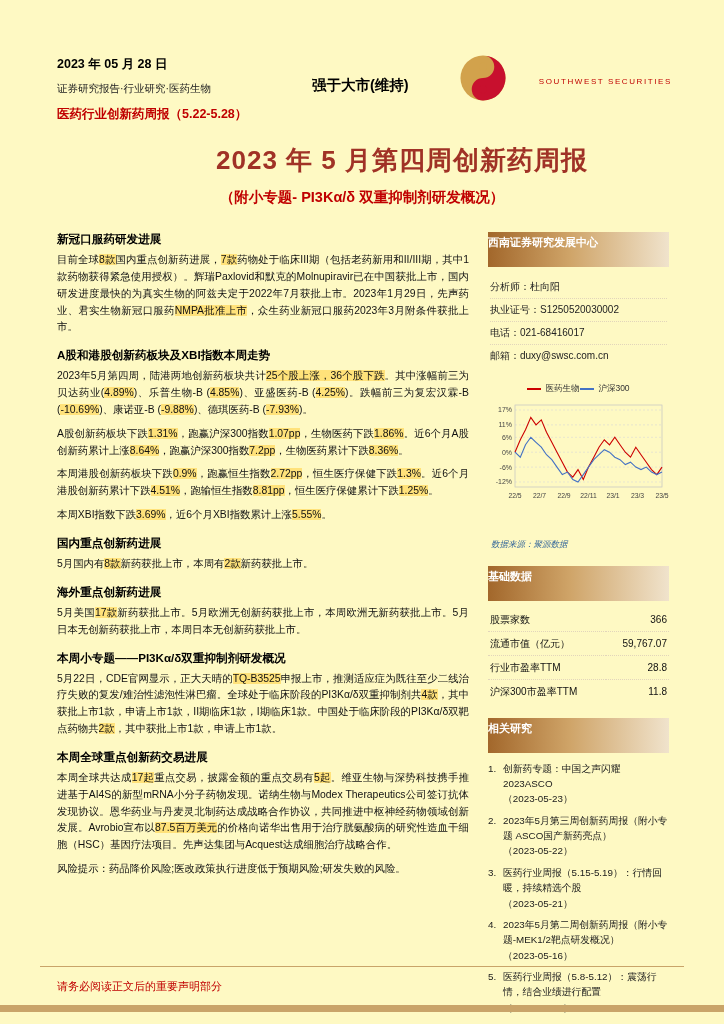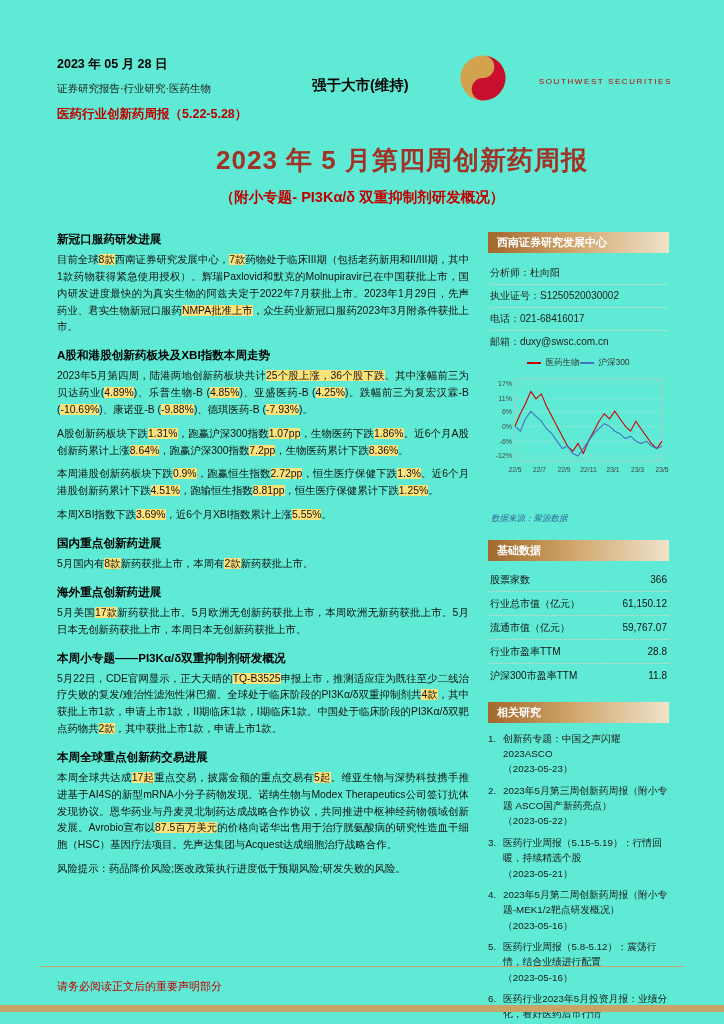--- a/index.html
+++ b/index.html
@@ -3,7 +3,7 @@
 <meta charset="utf-8">
 <style>
   html,body{margin:0;padding:0;background:#888;}
-  .page{position:relative;width:724px;height:1024px;background:#5eead4;margin:0 auto;
+  .page{position:relative;width:724px;height:1024px;background:#fef9c3;margin:0 auto;
         font-family:"Liberation Sans","DejaVu Sans",sans-serif;overflow:hidden;}
 
   

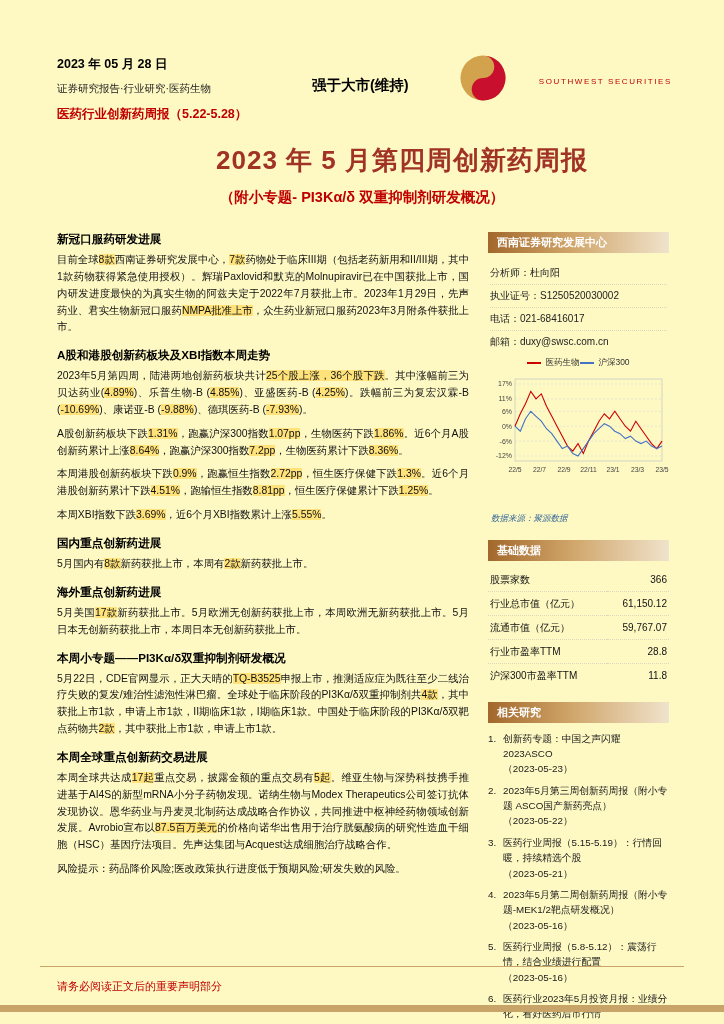--- a/index.html
+++ b/index.html
@@ -34,8 +34,8 @@
   .risk{margin-top:14px;}
 
   
-  .sbar{height:21px;line-height:21px;background:linear-gradient(90deg,#A2672B,#CFA468 45%,#F0E3CC);
-        color:#fff;font-size:11px;font-weight:bold;padding-left:9px;margin-top:15px;}
+  .sbar{height:35px;line-height:21px;background:linear-gradient(90deg,#A2672B,#CFA468 45%,#F0E3CC);
+        color:#fff;font-size:11px;font-weight:bold;margin-top:15px;}
   .sbar.first{margin-top:2px;}
   .analyst{padding:9px 2px 0;}
   .arow{font-size:10px;color:#222;padding:4px 0;border-bottom:1px dotted #E2D5BB;}

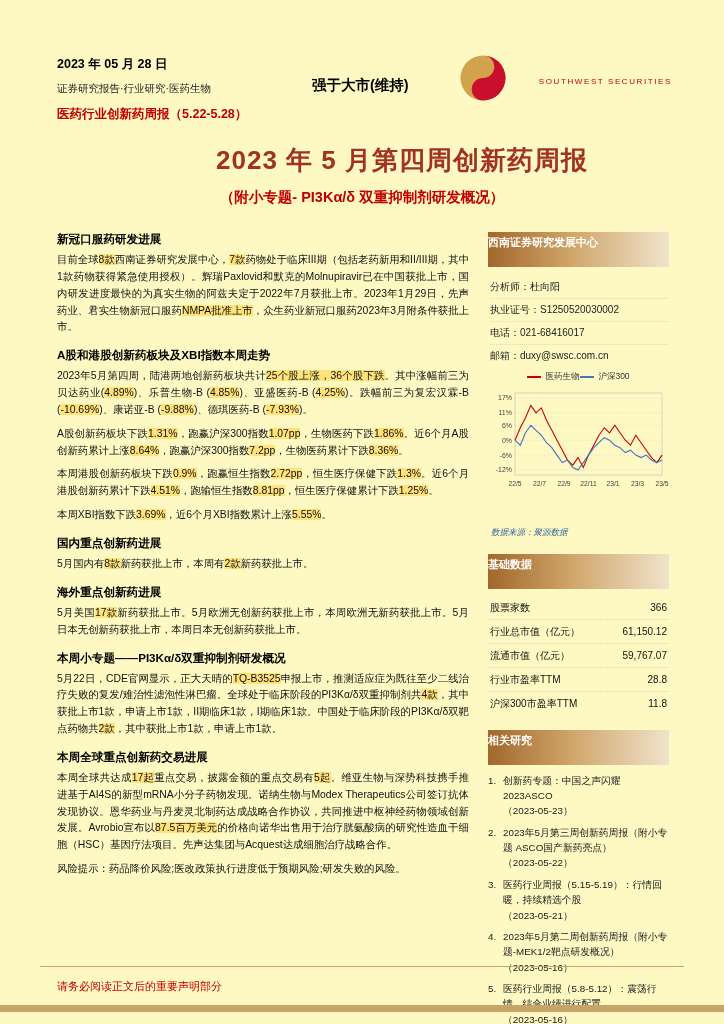--- a/index.html
+++ b/index.html
@@ -94,7 +94,7 @@
     <main class="body">
       <section>
         <h3>新冠口服药研发进展</h3>
-        <p><span>目前全球</span><span class="hl">8款</span><span>西南证券研究发展中心，</span><span class="hl">7款</span><span>药物处于临床III期（包括老药新用和II/III期，其中1款药物获得紧急使用授权）。辉瑞Paxlovid和默克的Molnupiravir已在中国获批上市，国内研发进度最快的为真实生物的阿兹夫定于2022年7月获批上市。2023年1月29日，先声药业、君实生物新冠口服药</span><span class="hl">NMPA批准上市</span><span>，众生药业新冠口服药2023年3月附条件获批上市。</span></p>
+        <p><span>目前全球</span><span class="hl">8款</span><span>国内重点创新药进展，</span><span class="hl">7款</span><span>药物处于临床III期（包括老药新用和II/III期，其中1款药物获得紧急使用授权）。辉瑞Paxlovid和默克的Molnupiravir已在中国获批上市，国内研发进度最快的为真实生物的阿兹夫定于2022年7月获批上市。2023年1月29日，先声药业、君实生物新冠口服药</span><span class="hl">NMPA批准上市</span><span>，众生药业新冠口服药2023年3月附条件获批上市。</span></p>
       </section>
 
       <section>

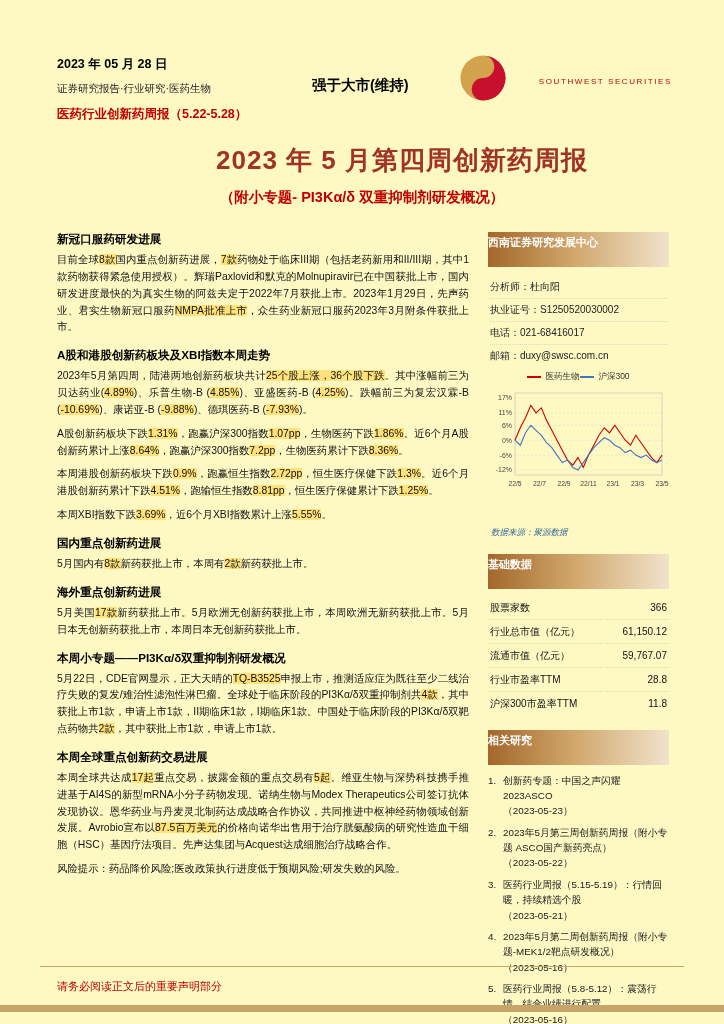--- a/index.html
+++ b/index.html
@@ -40,7 +40,7 @@
   .analyst{padding:9px 2px 0;}
   .arow{font-size:10px;color:#222;padding:4px 0;border-bottom:1px dotted #E2D5BB;}
   .arow:last-child{border-bottom:none;}
-  .legend{display:flex;justify-content:center;gap:1px;font-size:8.5px;color:#333;margin-top:4px;}
+  .legend{display:flex;justify-content:center;gap:1px;font-size:8.5px;color:#333;margin-top:16px;}
   .legend .li{display:flex;align-items:center;}
   .legend .sw{width:14px;height:2px;display:inline-block;margin-right:4px;background:#999;}
   .chart{margin-top:2px;}

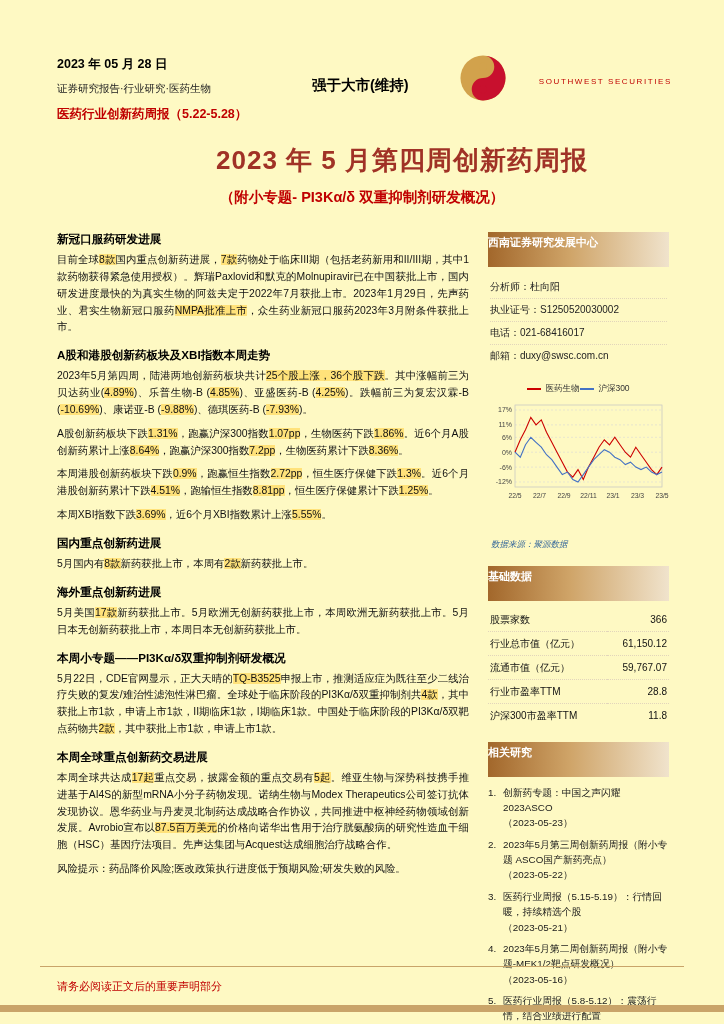--- a/index.html
+++ b/index.html
@@ -181,10 +181,6 @@
               <td class="val">366</td>
             </tr>
         <tr>
-              <td>行业总市值（亿元）</td>
-              <td class="val">61,150.12</td>
-            </tr>
-        <tr>
               <td>流通市值（亿元）</td>
               <td class="val">59,767.07</td>
             </tr>

